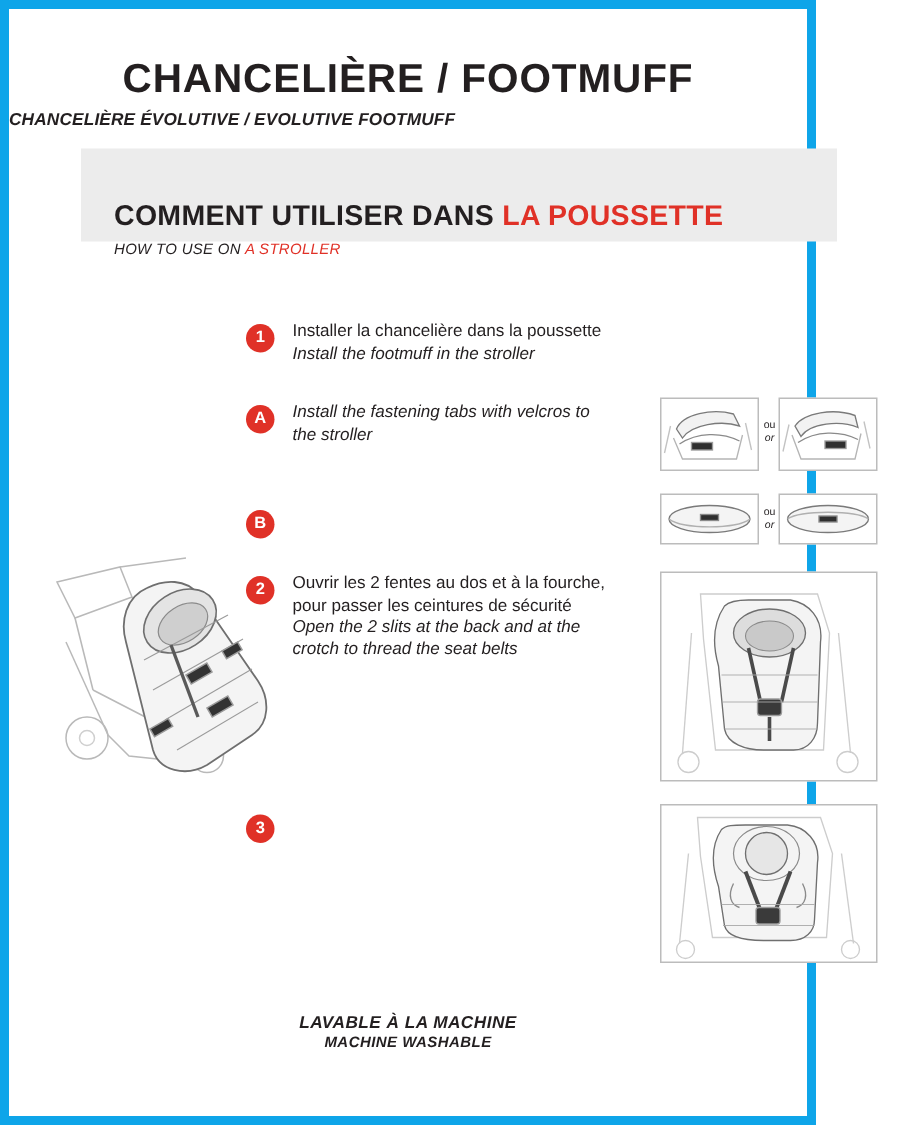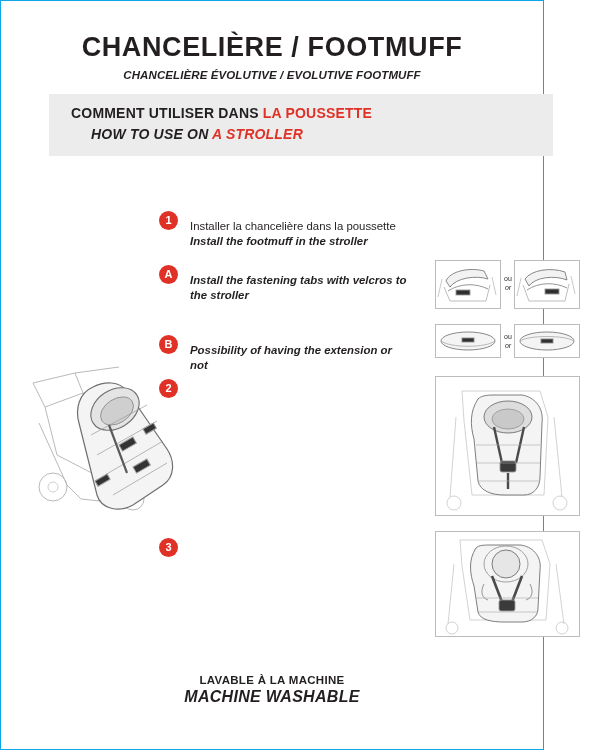--- a/index.html
+++ b/index.html
@@ -19,7 +19,7 @@
     width: 544px;
     height: 750px;
     box-sizing: border-box;
-    border: 1px solid #0ea5e9;
+    border: 6px solid #0ea5e9;
     background: #fff;
   }
 

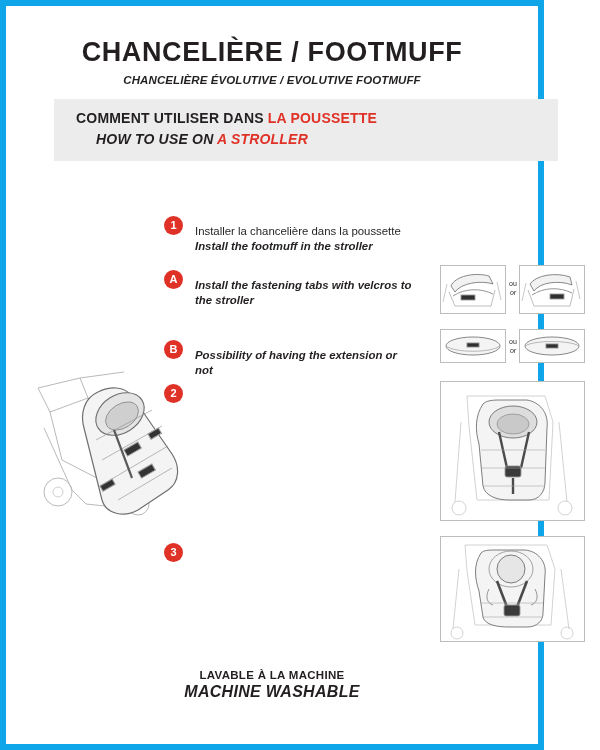--- a/index.html
+++ b/index.html
@@ -33,7 +33,7 @@
     color: #231f20;
   }
   .subtitle {
-    text-align: center;
+    text-align: left;
     font-size: 11.5px;
     font-weight: bold;
     font-style: italic;

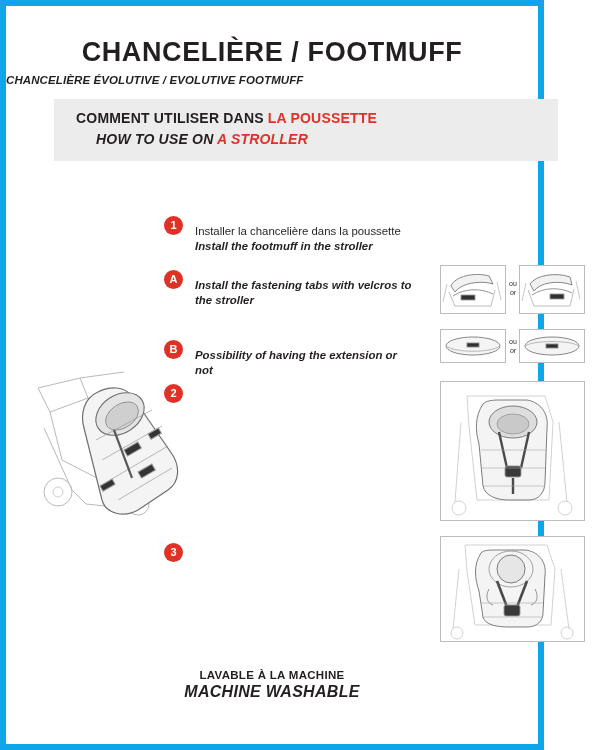--- a/index.html
+++ b/index.html
@@ -54,10 +54,11 @@
     padding: 11px 0 0 22px;
   }
   .band-fr {
-    font-size: 14px;
+    font-size: 19px;
     font-weight: bold;
     letter-spacing: 0.2px;
     color: #231f20;
+    margin-top: 24px;
   }
   .band-fr .accent {
     color: #e03127;

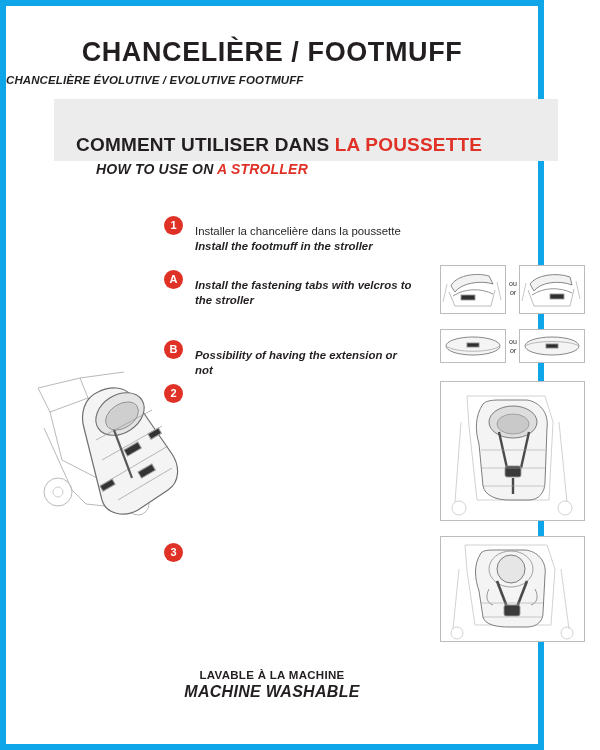--- a/index.html
+++ b/index.html
@@ -64,13 +64,12 @@
     color: #e03127;
   }
   .band-en {
-    font-size: 14px;
-    font-weight: bold;
+    font-size: 10px;
+    font-weight: normal;
     font-style: italic;
     letter-spacing: 0.2px;
     margin-top: 5px;
     color: #231f20;
-    margin-left: 20px;
   }
   .band-en .accent {
     color: #e03127;

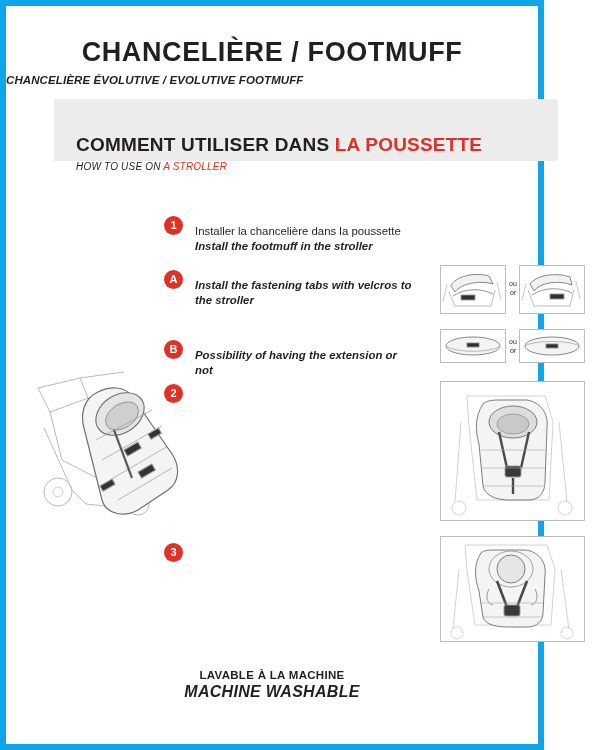--- a/index.html
+++ b/index.html
@@ -108,7 +108,6 @@
     font-size: 11.4px;
     line-height: 14.6px;
     color: #231f20;
-    margin-top: 10px;
   }
   .step-text .en {
     font-style: italic;

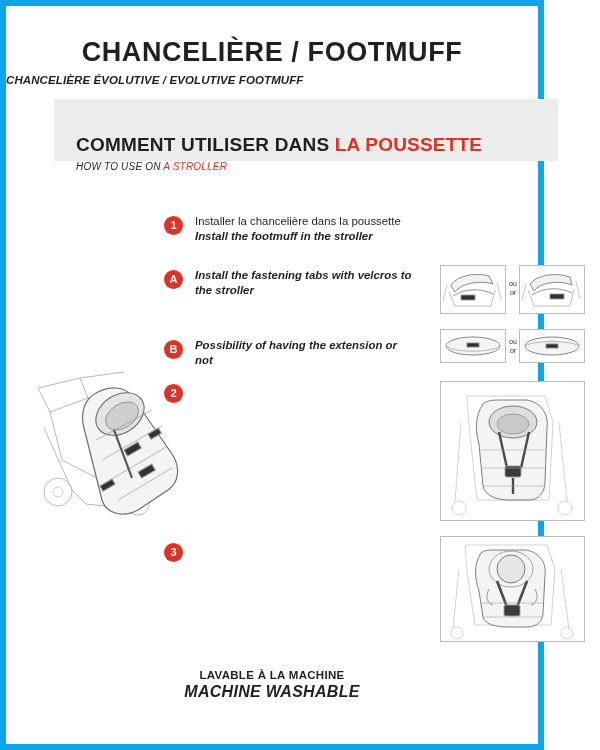--- a/index.html
+++ b/index.html
@@ -111,7 +111,6 @@
   }
   .step-text .en {
     font-style: italic;
-    font-weight: bold;
   }
 
   

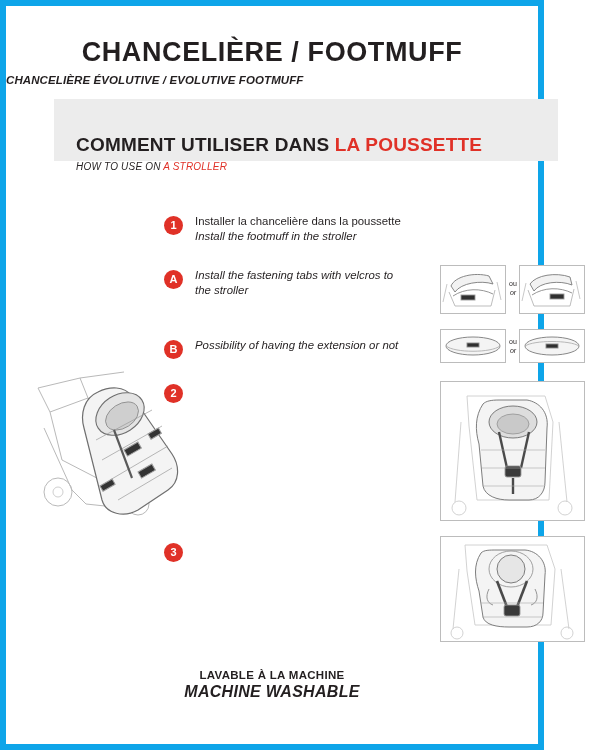--- a/index.html
+++ b/index.html
@@ -226,7 +226,6 @@
     <div class="step" style="top:124px;">
       <div class="bullet letter">B</div>
       <div class="step-text">
-        <div class="en">Possibility of having the extension or not</div>
       </div>
     </div>
 

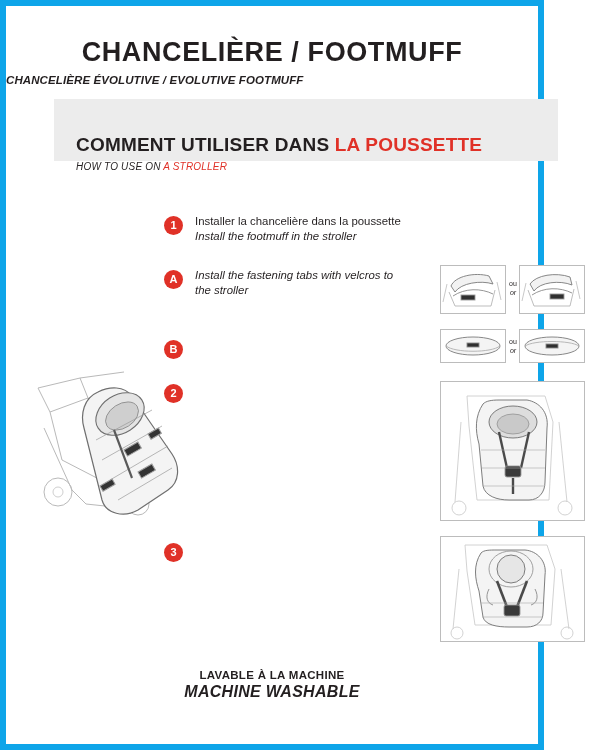--- a/index.html
+++ b/index.html
@@ -231,6 +231,10 @@
 
     <div class="step" style="top:168px;">
       <div class="bullet">2</div>
+      <div class="step-text">
+        <div>Ouvrir les 2 fentes au dos et à la fourche, pour passer les ceintures de sécurité</div>
+        <div class="en">Open the 2 slits at the back and at the crotch to thread the seat belts</div>
+      </div>
     </div>
 
     <div class="step" style="top:327px;">

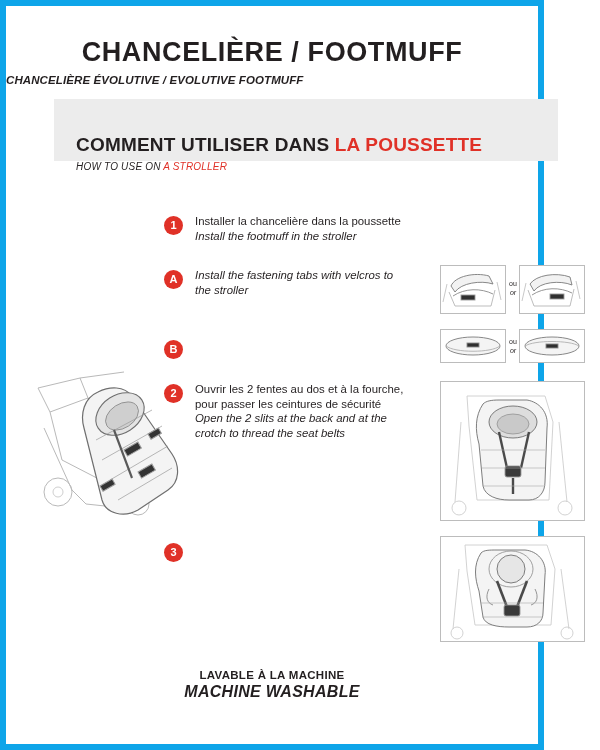--- a/index.html
+++ b/index.html
@@ -143,6 +143,7 @@
     font-size: 11.5px;
     font-weight: bold;
     letter-spacing: 0.3px;
+    font-style: italic;
   }
   .footer-en {
     font-size: 16px;

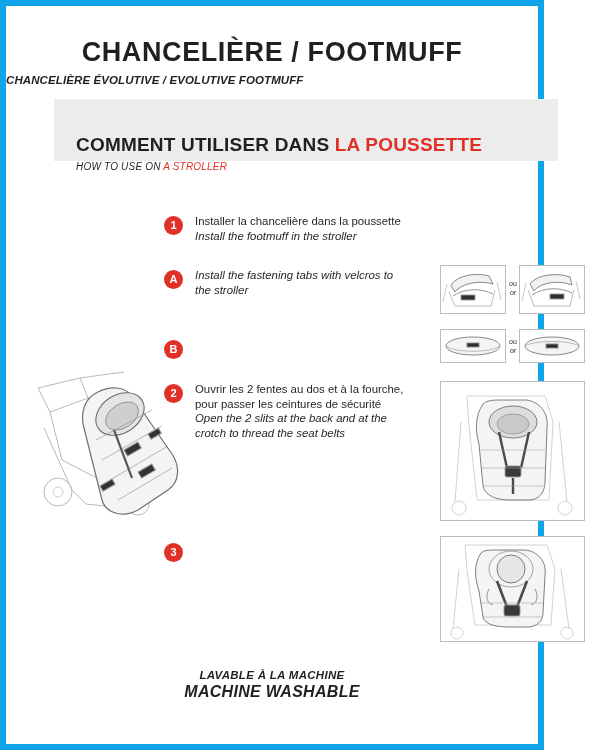--- a/index.html
+++ b/index.html
@@ -146,7 +146,7 @@
     font-style: italic;
   }
   .footer-en {
-    font-size: 16px;
+    font-size: 10px;
     font-weight: bold;
     font-style: italic;
     letter-spacing: 0.3px;

